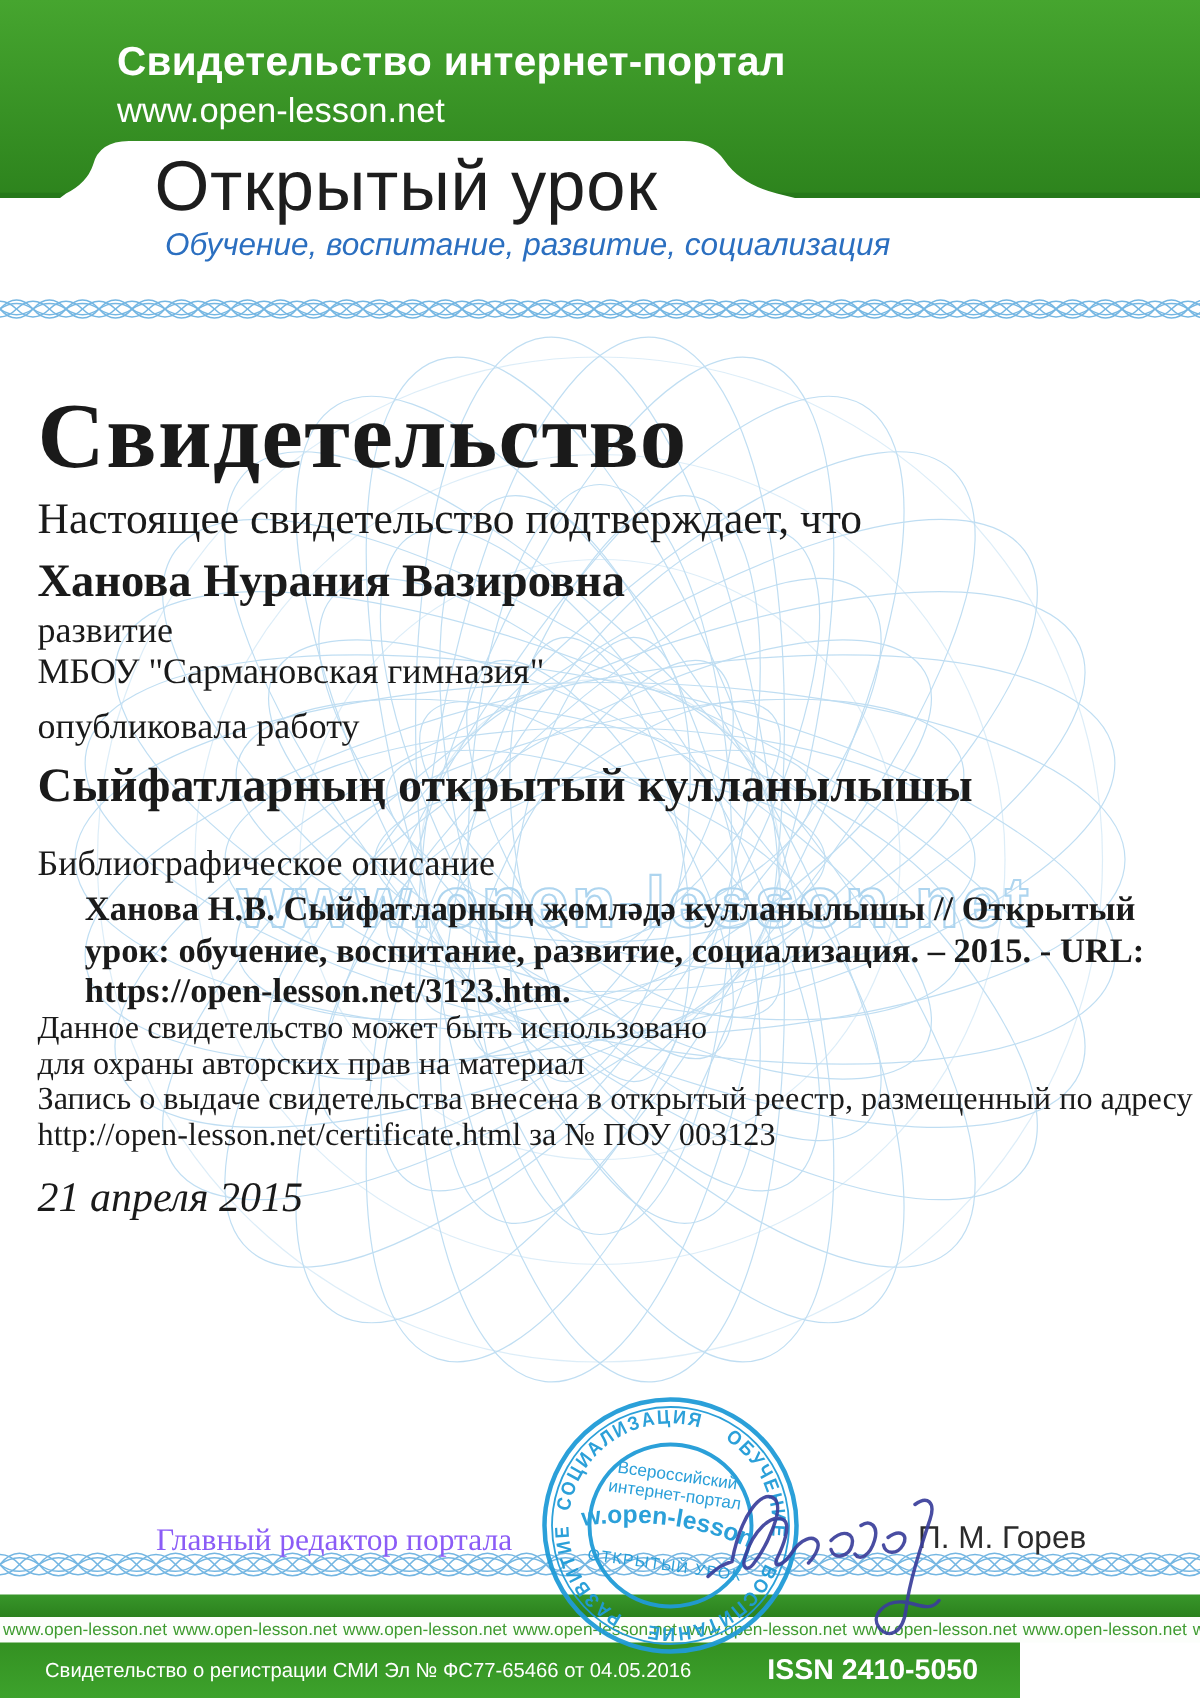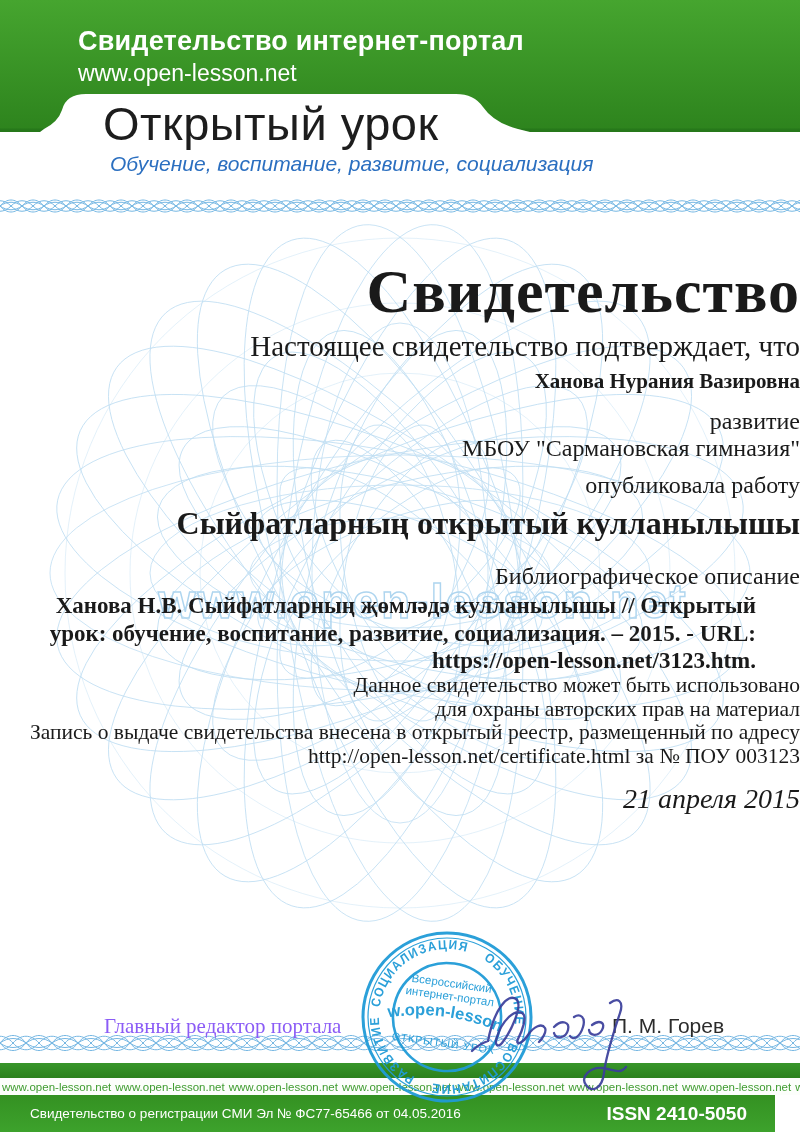--- a/index.html
+++ b/index.html
@@ -6,7 +6,7 @@
   .page{position:relative;width:800px;height:1132px;margin:0 auto;background:#fff;overflow:hidden;
         font-family:"Liberation Serif","DejaVu Serif",serif;color:#1a1a1a;}
   .abs{position:absolute;}
-  .ctr{left:0;right:0;text-align:right;}
+  .ctr{left:0;right:0;text-align:left;padding-left:25px;}
   svg{display:block;}
 
   

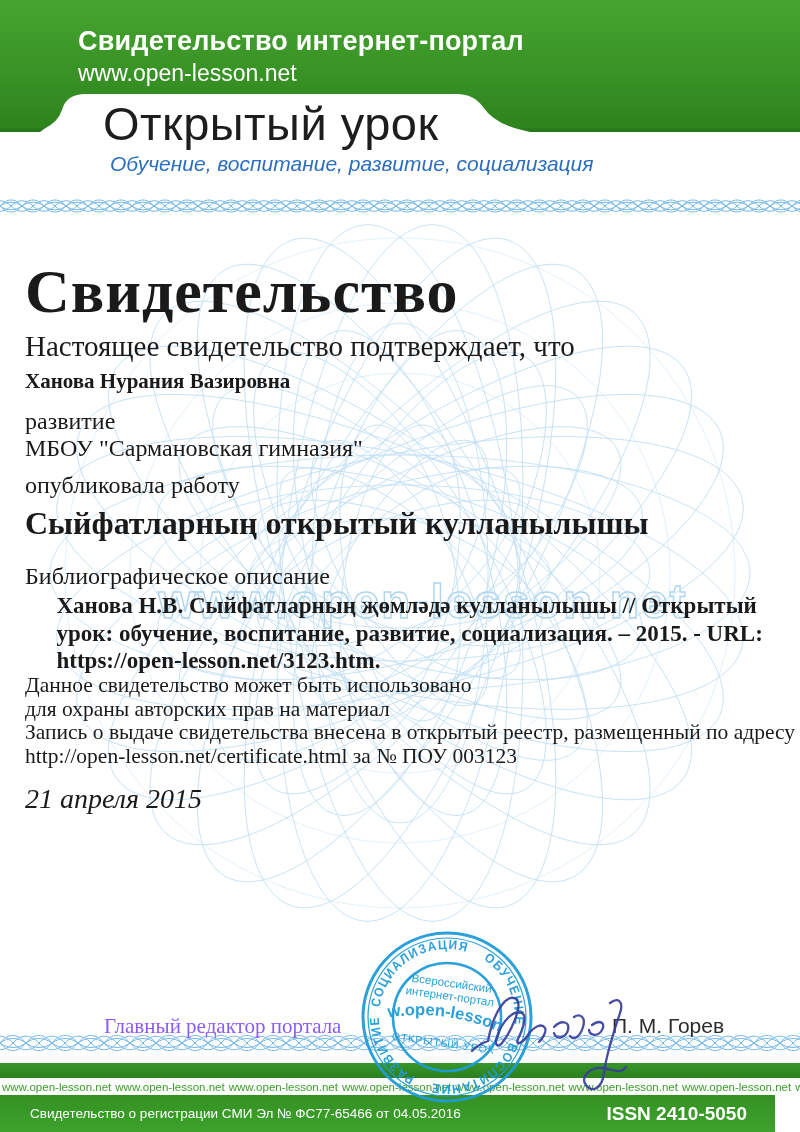--- a/index.html
+++ b/index.html
@@ -29,7 +29,7 @@
   
   .cert-title{top:256px;font-size:62px;font-weight:bold;letter-spacing:1px;}
   .cert-statement{top:330px;font-size:29px;}
-  .cert-name{top:369px;font-size:21px;font-weight:bold;}
+  .cert-name{top:369px;font-size:31px;font-weight:bold;}
   .cert-role{top:408px;font-size:24px;}
   .cert-org{top:435px;font-size:24px;}
   .cert-action{top:472px;font-size:24px;}

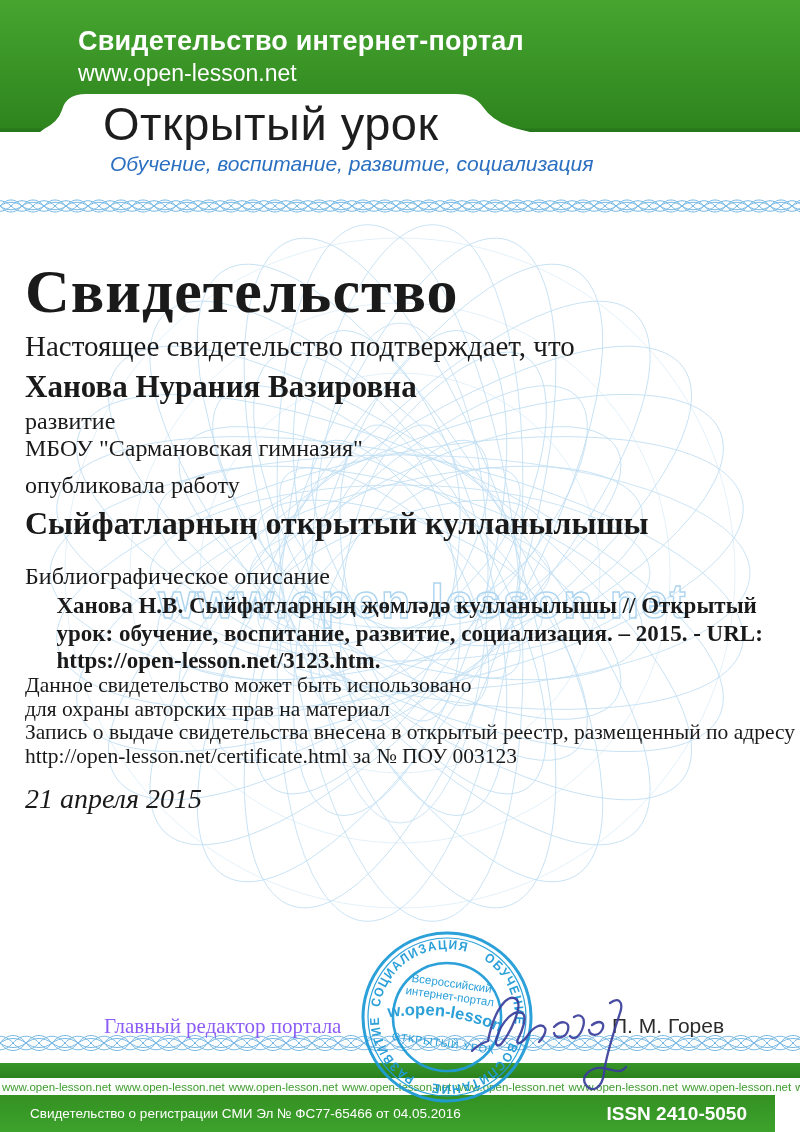--- a/index.html
+++ b/index.html
@@ -56,7 +56,7 @@
              display:flex;justify-content:space-between;align-items:center;overflow:hidden;
              font-family:"Liberation Sans","DejaVu Sans",sans-serif;font-size:11.5px;color:#3f9c30;}
   .url-strip span{flex:0 0 auto;padding:0 2px;white-space:nowrap;}
-  .footer{left:0;top:1095px;width:775px;height:37px;background:linear-gradient(#349122,#3da22c);z-index:3;
+  .footer{left:0;top:1095px;width:680px;height:37px;background:linear-gradient(#349122,#3da22c);z-index:3;
           display:flex;align-items:center;justify-content:space-between;
           font-family:"Liberation Sans","DejaVu Sans",sans-serif;color:#fff;}
   .footer .reg{margin-left:30px;font-size:13.5px;}

